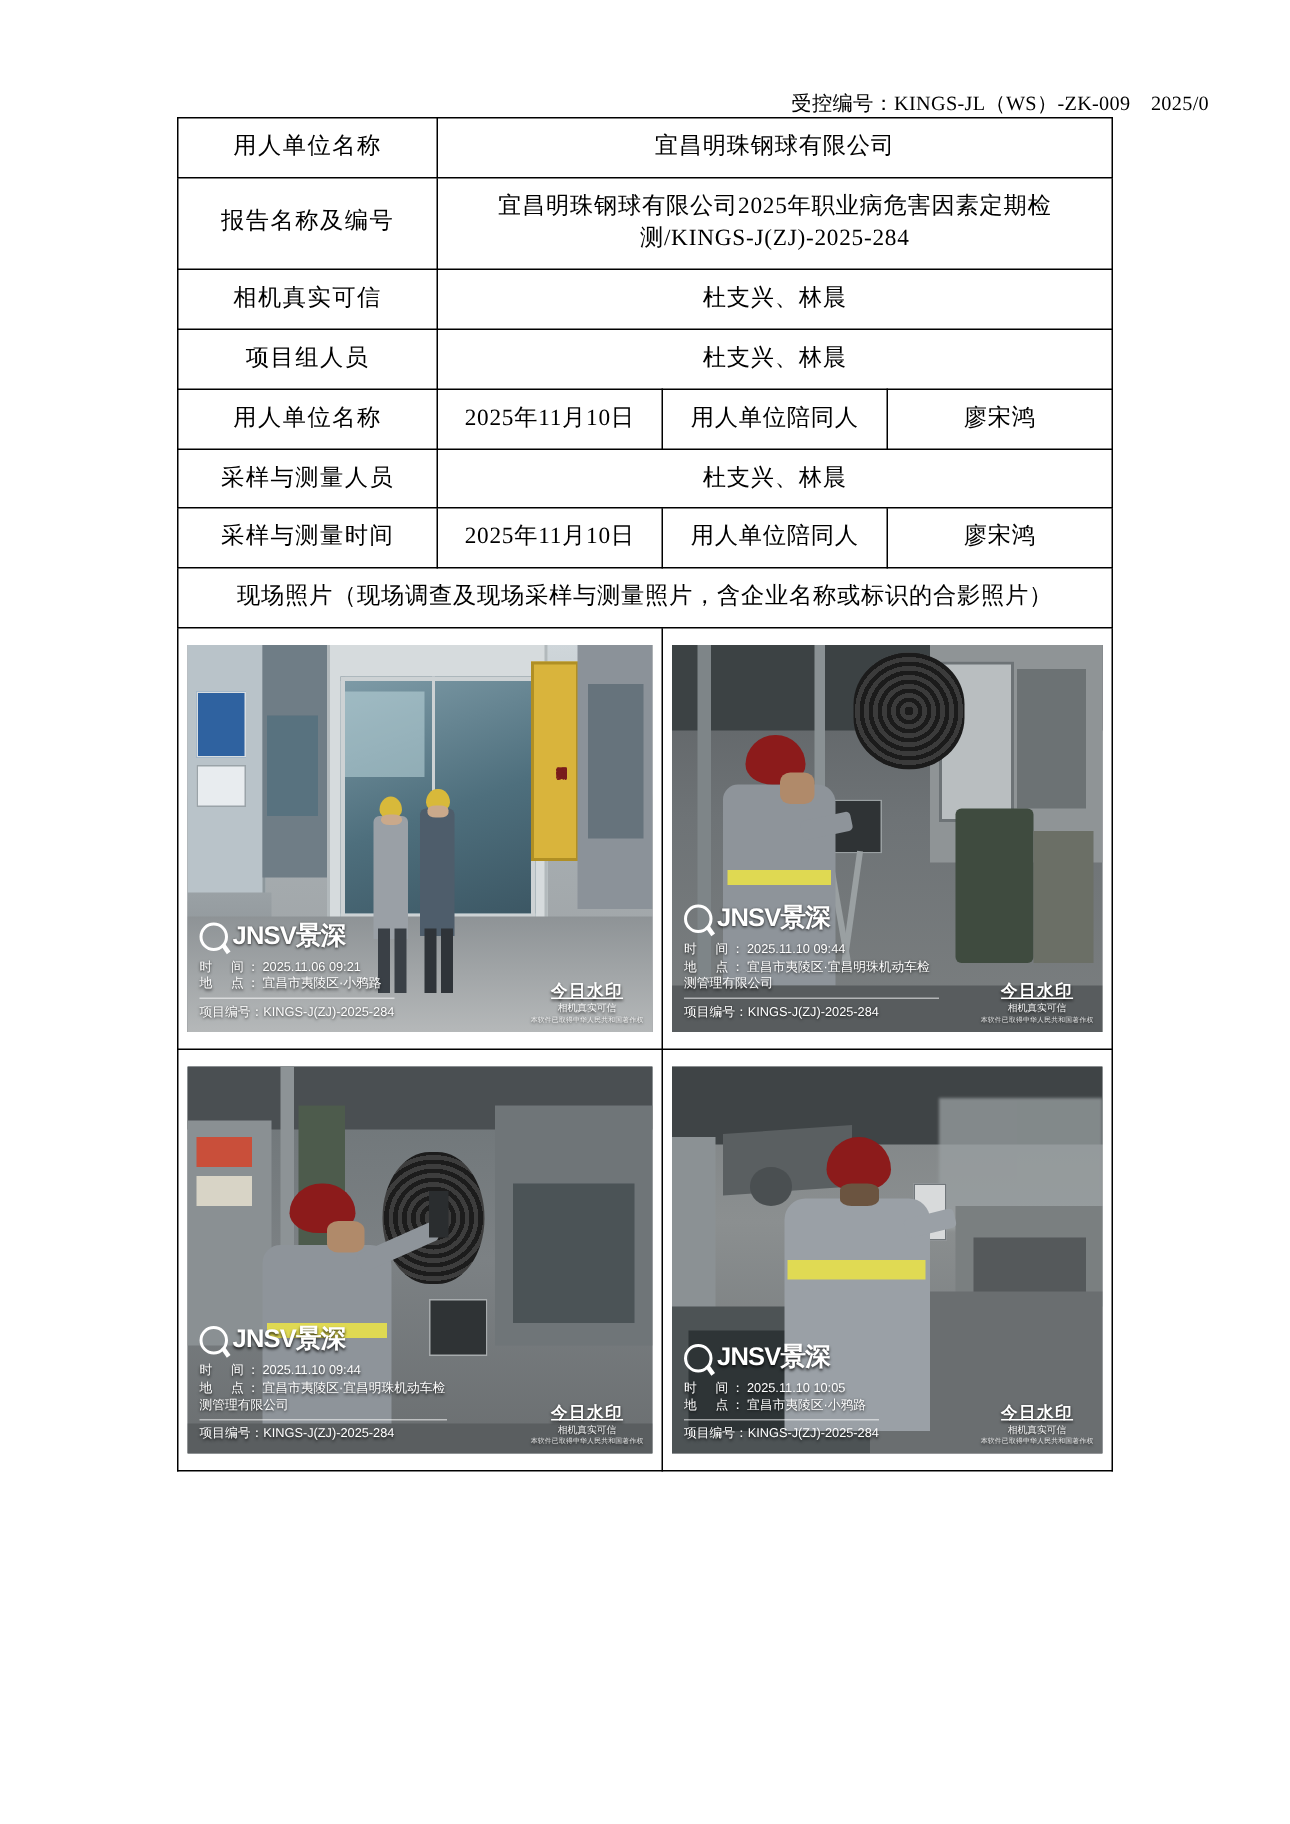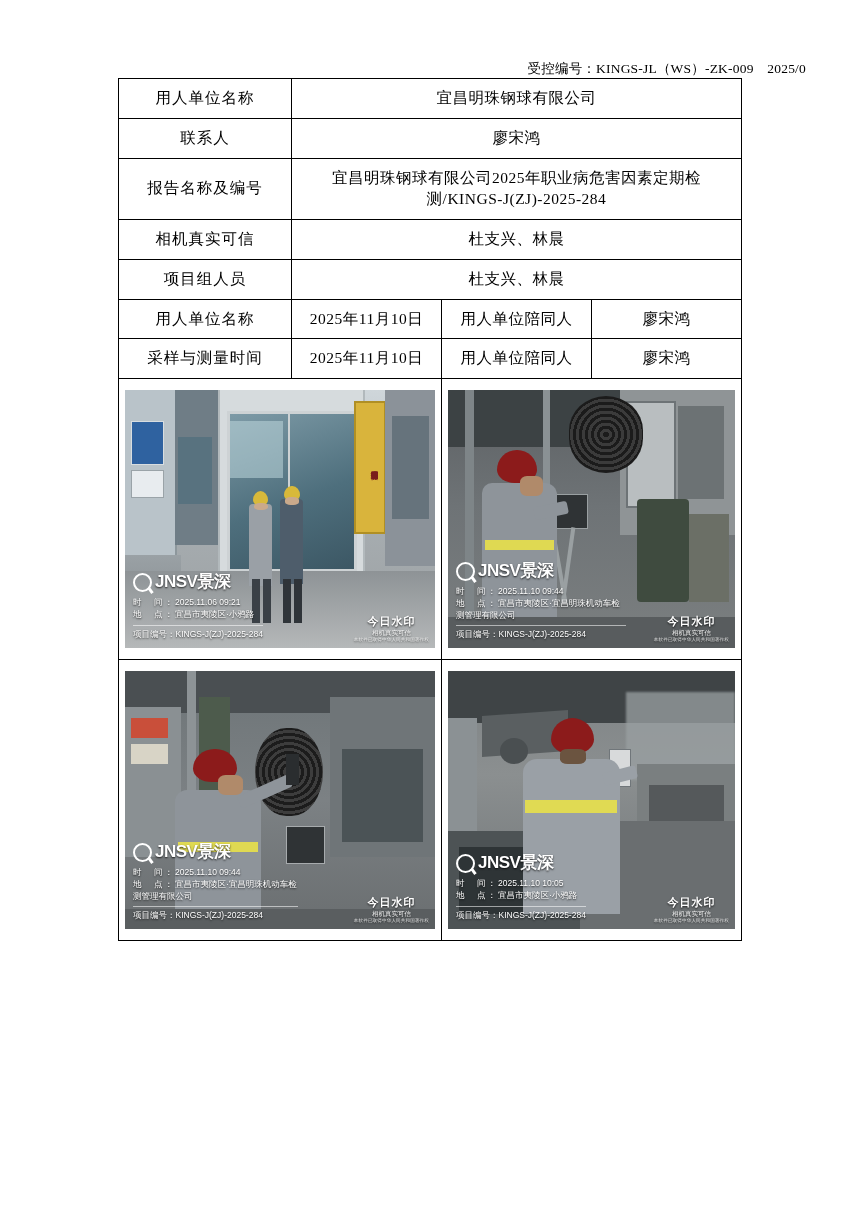--- a/index.html
+++ b/index.html
@@ -152,10 +152,6 @@
         <tr>
       <td class="label">用人单位名称</td>
       <td class="value" colspan="3">宜昌明珠钢球有限公司</td>
-    </tr>
-    <tr>
-      <td class="label">联系人</td>
-      <td class="value" colspan="3">廖宋鸿</td>
     </tr>
     <tr>
       <td class="label">报告名称及编号</td>

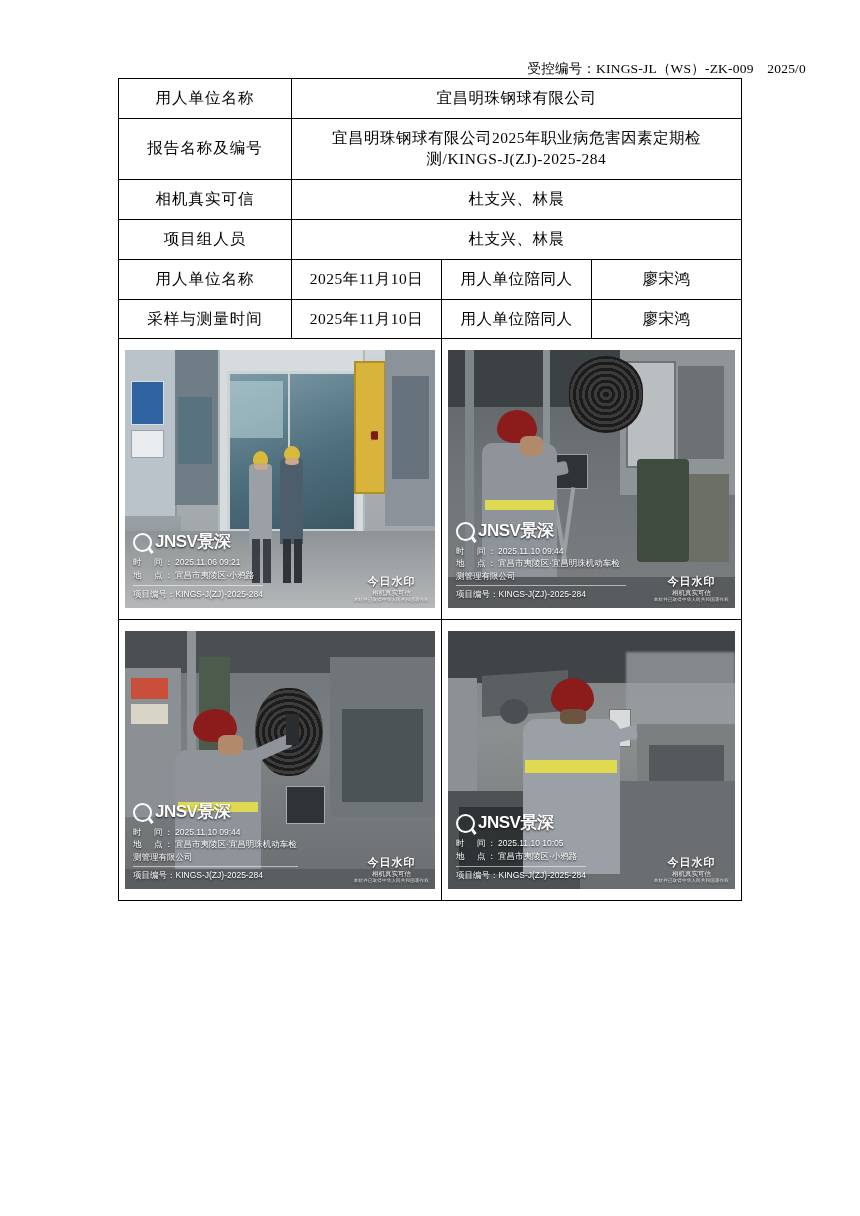--- a/index.html
+++ b/index.html
@@ -170,6 +170,10 @@
       <td class="value" style="width:248px">2025年11月10日</td>
       <td class="value" style="width:210px">用人单位陪同人</td>
       <td class="value">廖宋鸿</td>
+    </tr>
+    <tr>
+      <td class="label">采样与测量人员</td>
+      <td class="value" colspan="3">杜支兴、林晨</td>
     </tr>
     <tr>
       <td class="label">采样与测量时间</td>

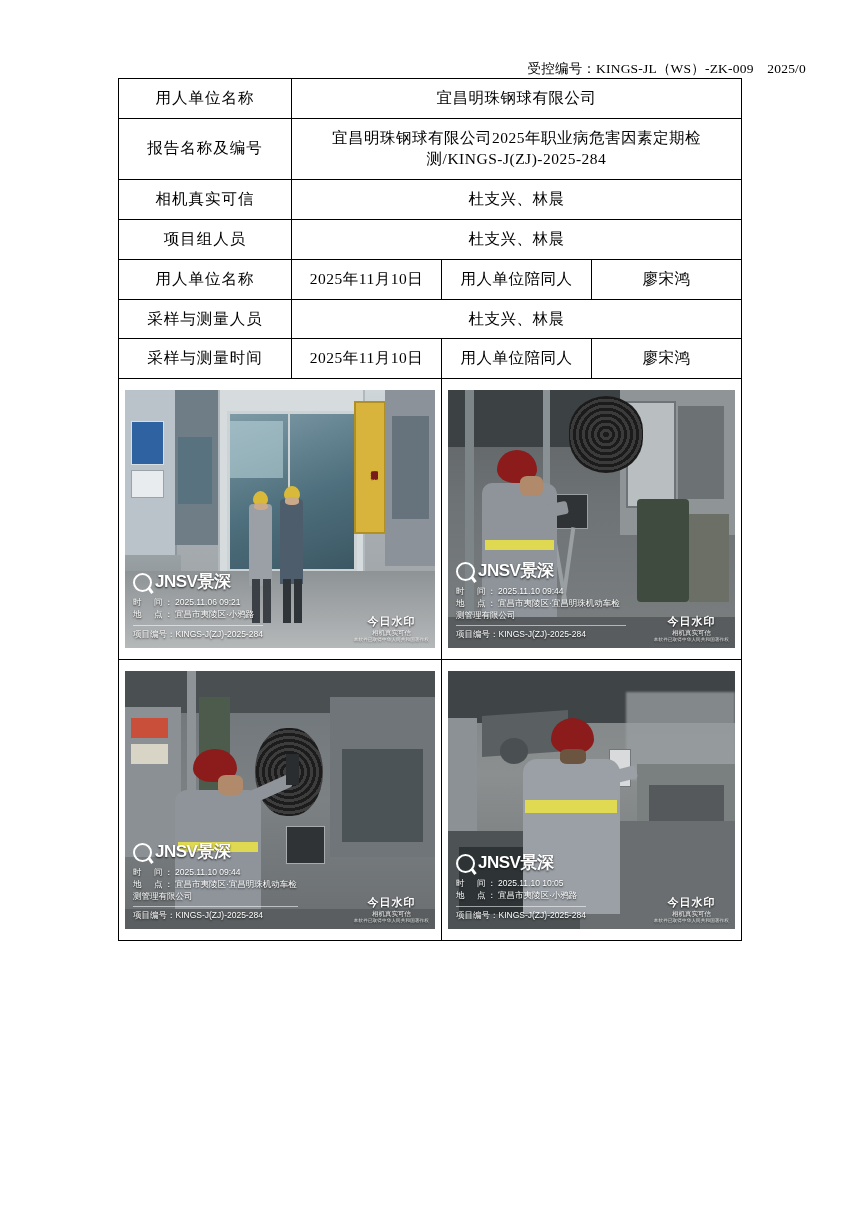--- a/index.html
+++ b/index.html
@@ -180,6 +180,9 @@
       <td class="value">2025年11月10日</td>
       <td class="value">用人单位陪同人</td>
       <td class="value">廖宋鸿</td>
+    </tr>
+    <tr>
+      <td class="photos-header" colspan="4">现场照片（现场调查及现场采样与测量照片，含企业名称或标识的合影照片）</td>
     </tr>
 
     <tr>

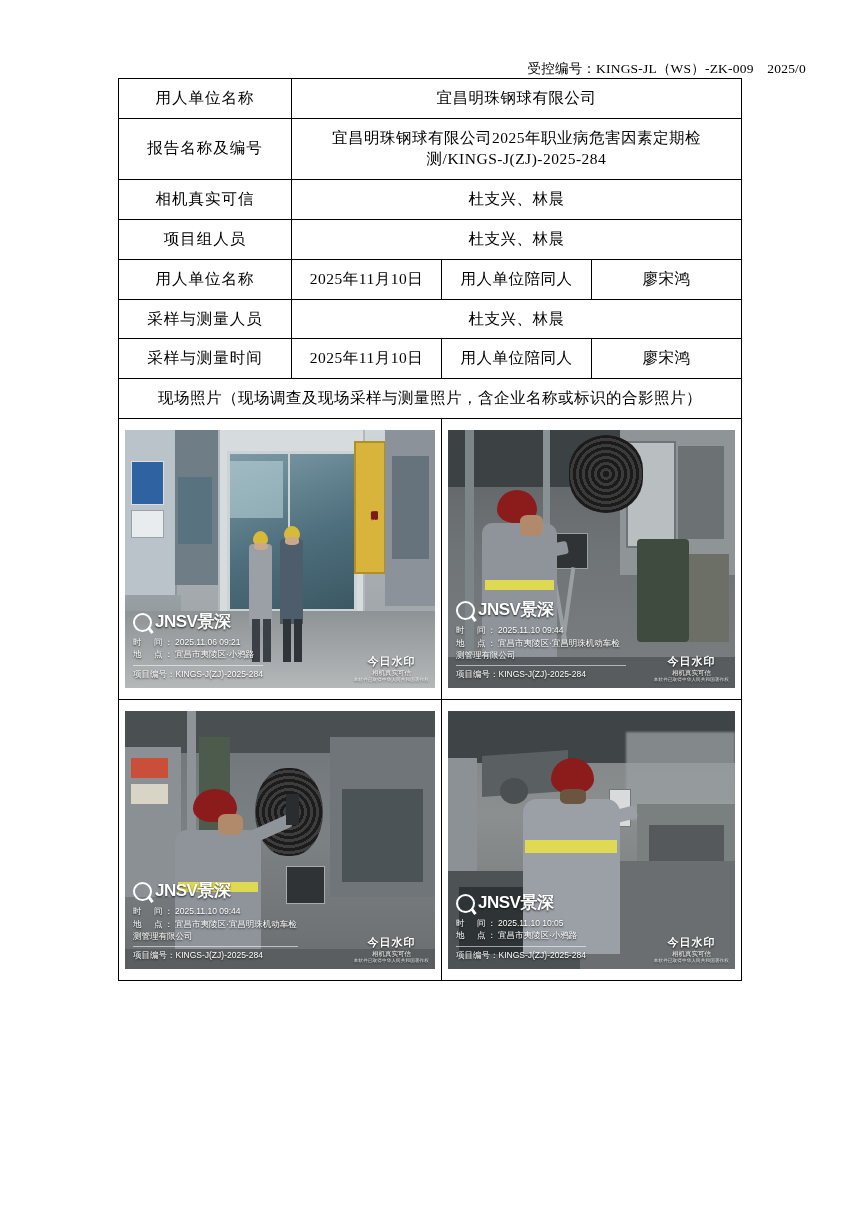--- a/index.html
+++ b/index.html
@@ -113,7 +113,7 @@
     transform: rotate(-35deg);
   }
   .wm .line { white-space: nowrap; }
-  .wm .lab { letter-spacing: 2px; font-family: Liberation Mono, monospace; }
+  .wm .lab { letter-spacing: 2px; }
   .wm .proj {
     margin-top: 3px;
     border-top: 1px solid rgba(255,255,255,.55);

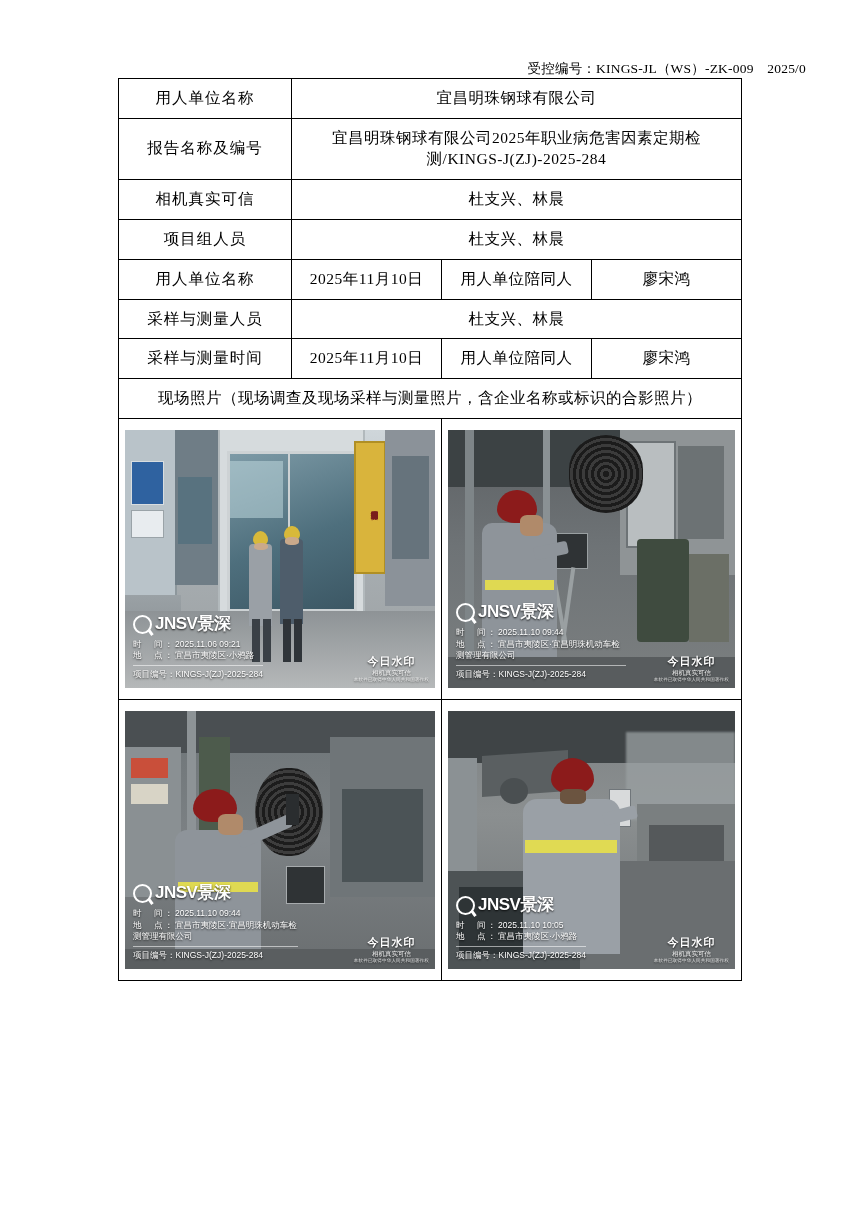--- a/index.html
+++ b/index.html
@@ -130,7 +130,7 @@
     text-shadow: 0 1px 2px rgba(0,0,0,.8);
     line-height: 1.25;
   }
-  .wm-right .big { font-size: 11px; font-weight: bold; letter-spacing: 1px;}
+  .wm-right .big { font-size: 11px; font-weight: bold; letter-spacing: 1px; text-decoration: underline;}
   .wm-right .sm { font-size: 6.5px; opacity: .92; }
   .wm-right .tiny { font-size: 4.5px; opacity: .8; letter-spacing:.2px;}
 

